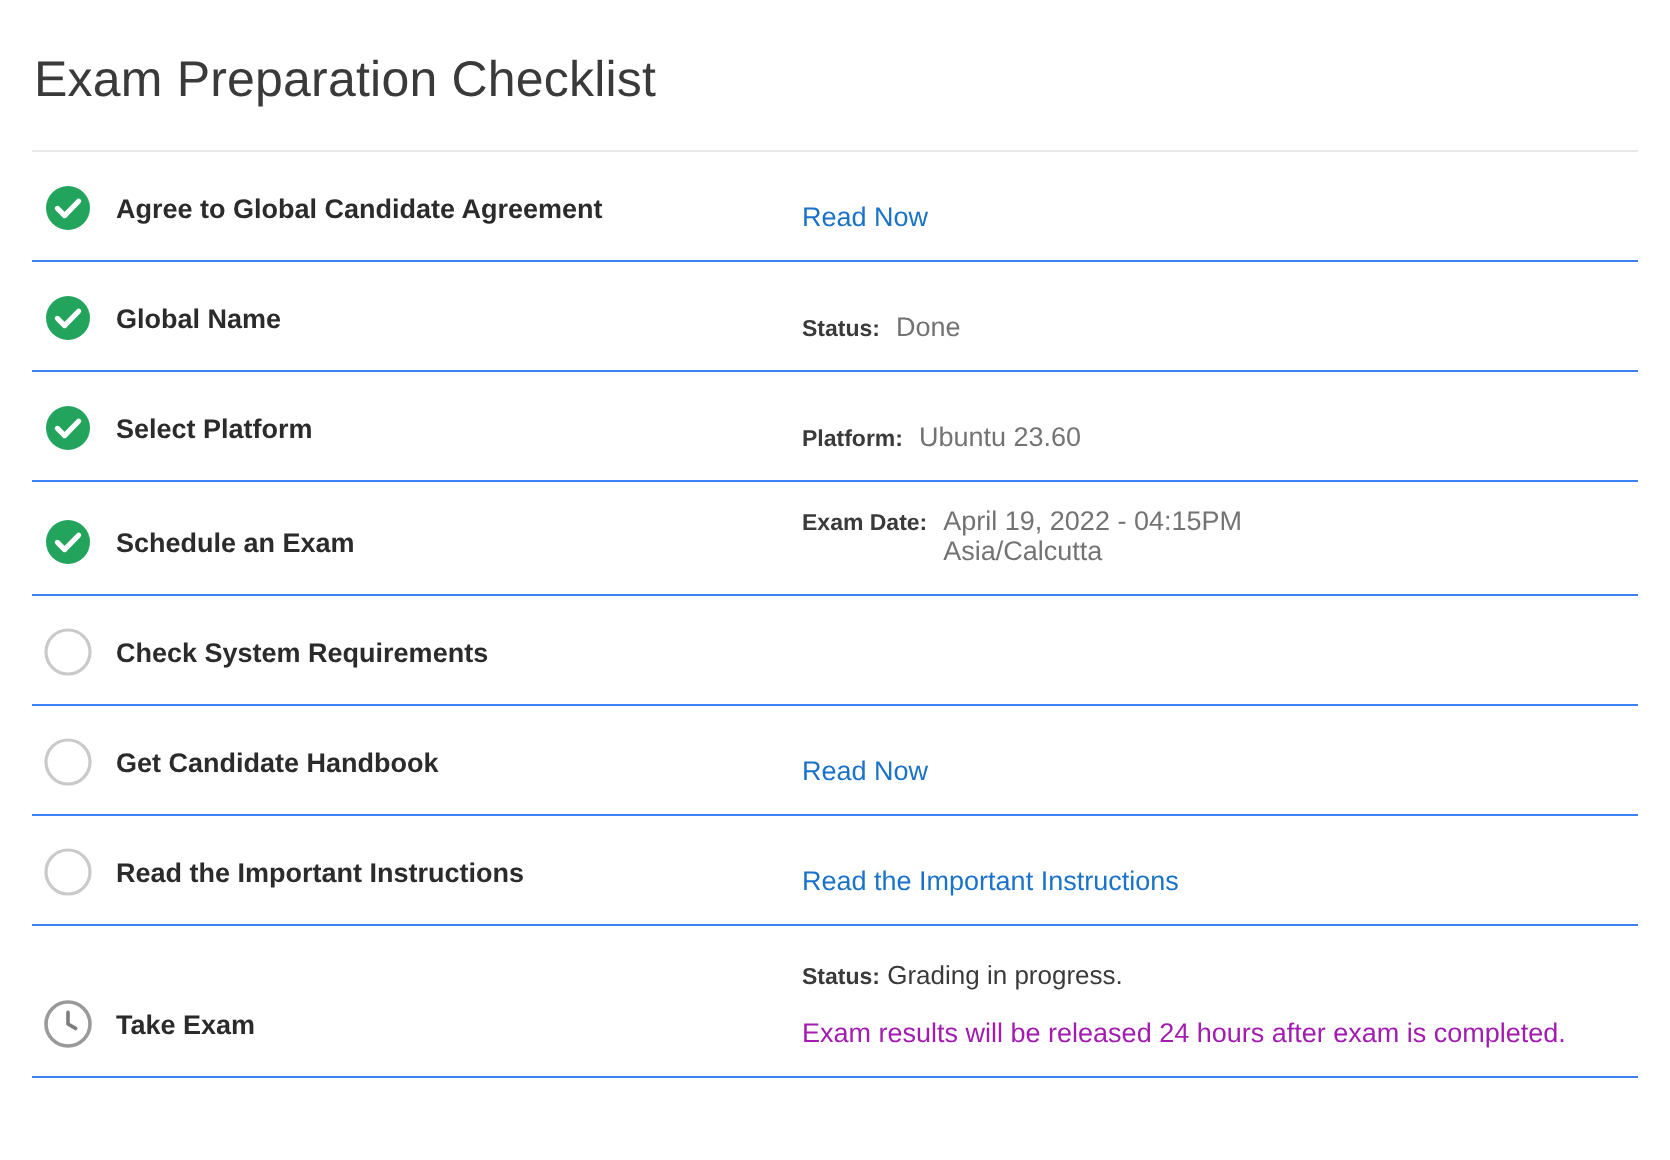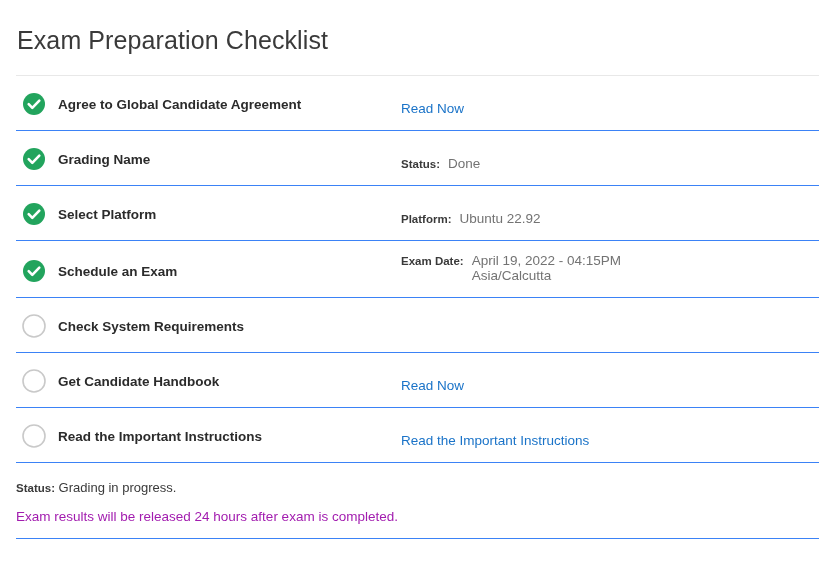--- a/index.html
+++ b/index.html
@@ -143,7 +143,7 @@
               <path d="M6.7 12.2 L10.3 15.8 L17.3 8.6" fill="none" stroke="#ffffff" stroke-width="2.6" stroke-linecap="round" stroke-linejoin="round"></path>
             </svg>
         </span>
-        <span class="row-label">Grading Name</span>
+        <span class="row-label">Global Name</span>
       </div>
       <div class="row-right">
         <div class="field">

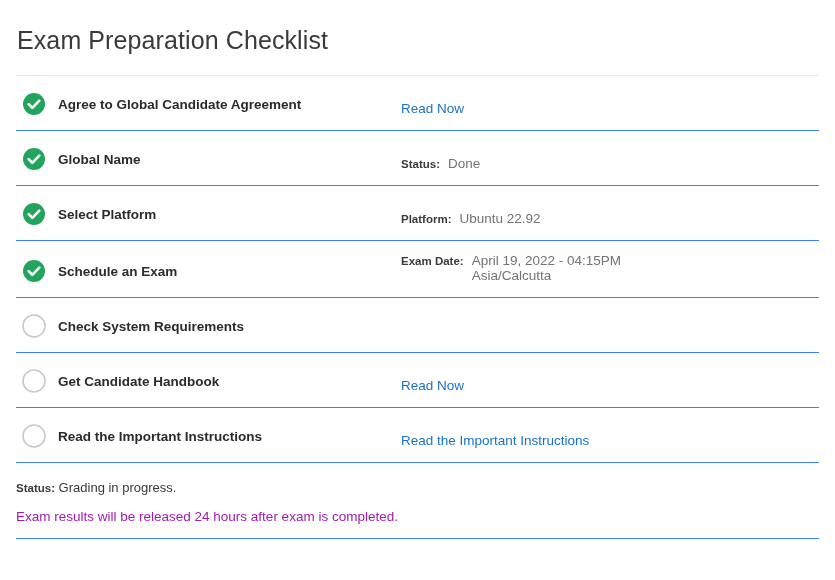--- a/index.html
+++ b/index.html
@@ -166,7 +166,7 @@
       <div class="row-right">
         <div class="field">
           <span class="field-label">Platform:</span>
-          <span class="field-value">Ubuntu 22.92</span>
+          <span class="field-value">Ubuntu 23.60</span>
         </div>
       </div>
     </div>

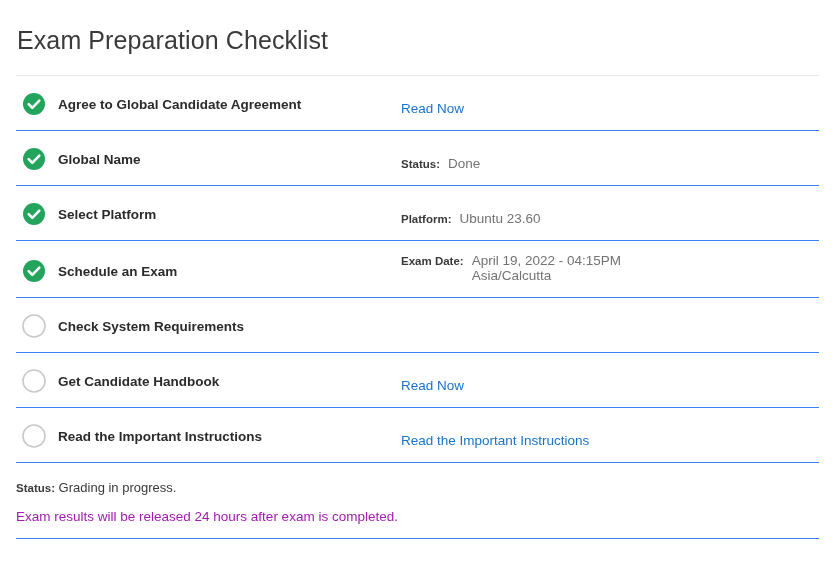--- a/index.html
+++ b/index.html
@@ -233,6 +233,15 @@
     </div>
 
     <div class="row row-take-exam">
+      <div class="row-left">
+        <span class="icon">
+          <svg width="24" height="24" viewBox="0 0 24 24">
+              <circle cx="12" cy="12" r="11" fill="#ffffff" stroke="#9a9a9a" stroke-width="1.8"></circle>
+              <path d="M12 6.2 V12 L15.8 14.2" fill="none" stroke="#7d7d7d" stroke-width="1.8" stroke-linecap="round" stroke-linejoin="round"></path>
+            </svg>
+        </span>
+        <span class="row-label">Take Exam</span>
+      </div>
       <div class="row-right">
         <div class="status-line">
           <span class="status-key">Status:</span>

